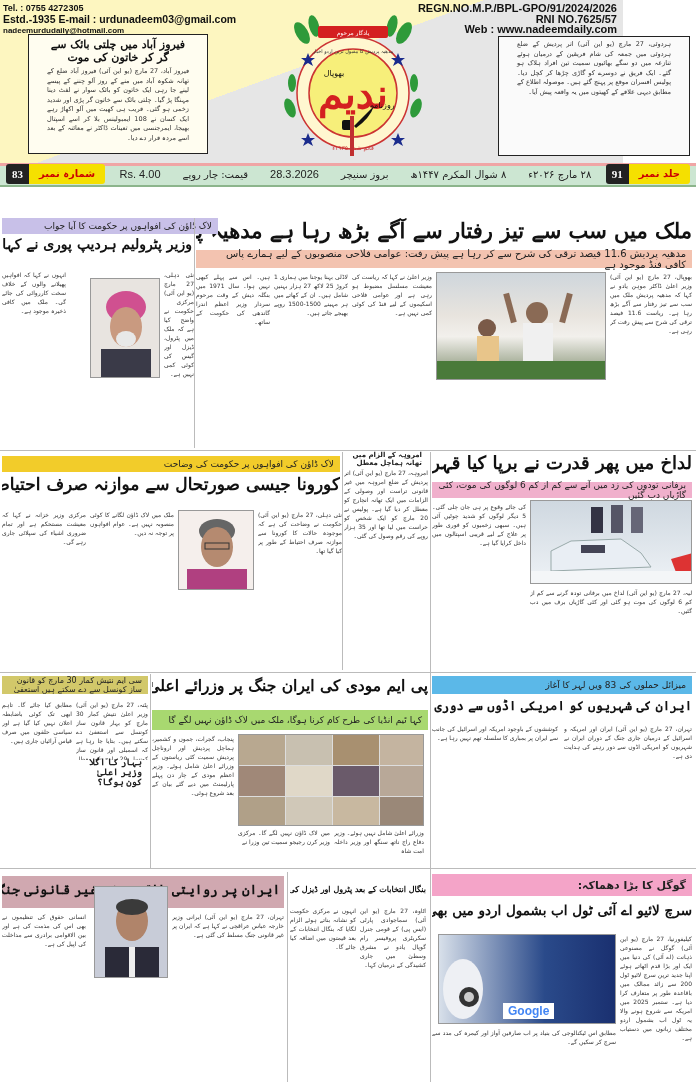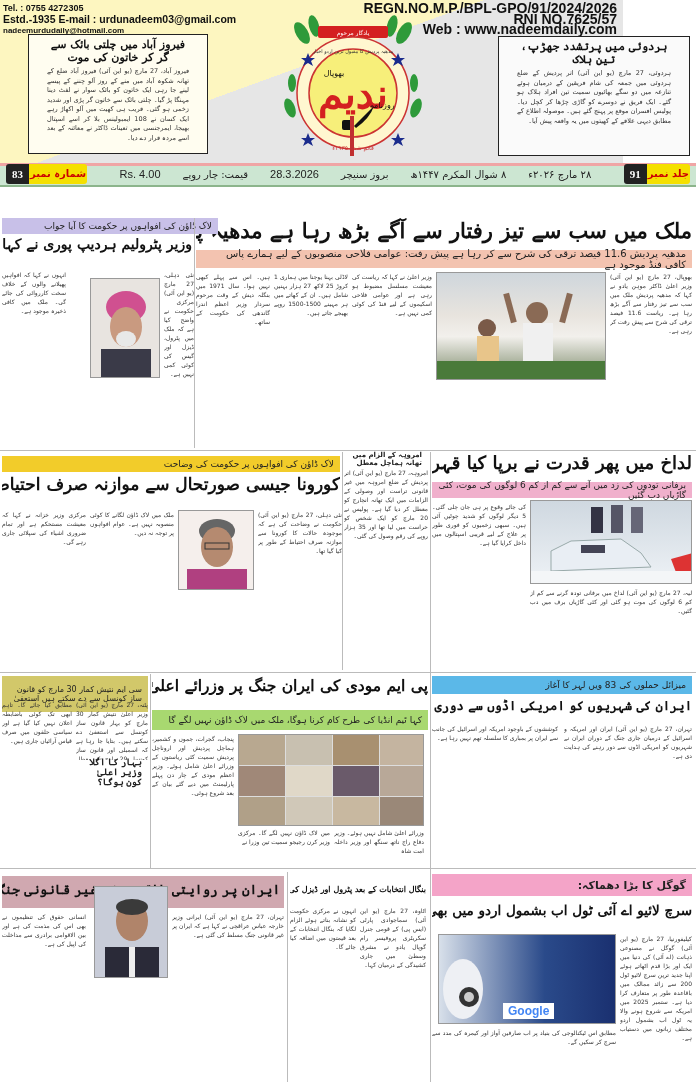--- a/index.html
+++ b/index.html
@@ -8,7 +8,7 @@
 .contact{position:absolute;left:3px;top:3px;font-family:"Liberation Sans",sans-serif;font-size:9px;font-weight:bold;line-height:11px;color:#111}
 .contact .big{font-size:10.5px}
 .contact .small{font-size:8px}
-.regn{position:absolute;right:6px;top:3px;text-align:right;font-family:"Liberation Sans",sans-serif;font-size:14px;font-weight:bold;line-height:10.5px;color:#111}
+.regn{position:absolute;right:6px;top:3px;text-align:right;font-family:"Liberation Sans",sans-serif;font-size:11px;font-weight:bold;line-height:10.5px;color:#111}
 .box{position:absolute;border:1.5px solid #222;background:#fffdf0;padding:3px 18px;direction:rtl}
 .box h3{font-family:"DejaVu Serif",serif;font-size:11px;text-align:center;margin-bottom:3px;color:#111}
 .box p{font-size:6.5px;line-height:9.5px;color:#333;text-align:justify}

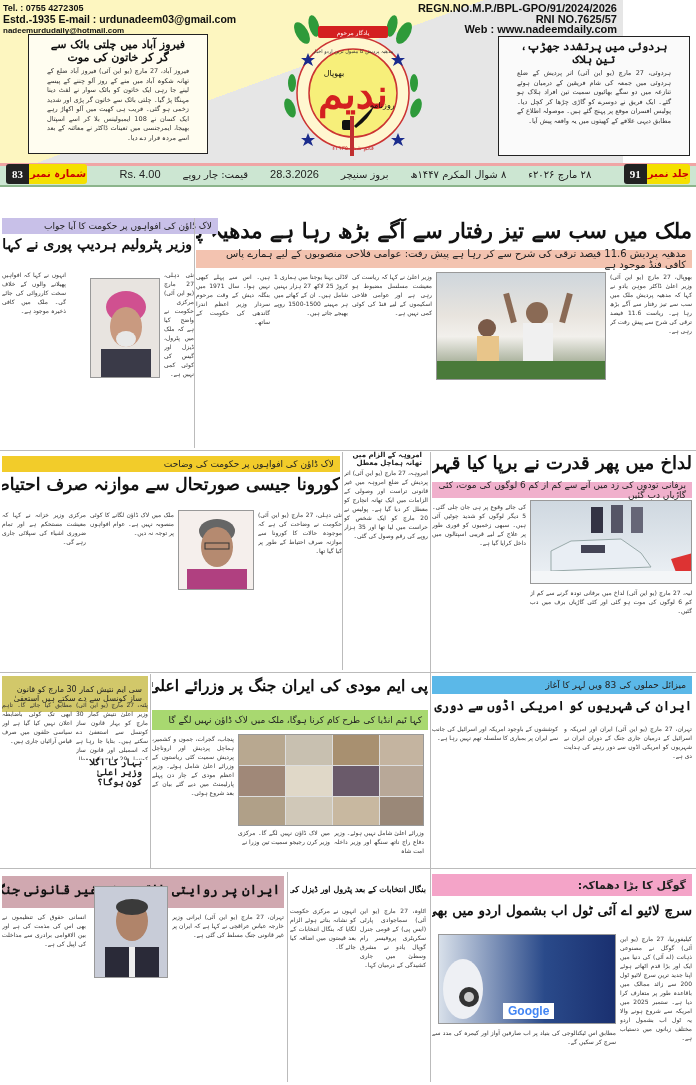--- a/index.html
+++ b/index.html
@@ -48,7 +48,6 @@
     <p>فیروز آباد، 27 مارچ (یو این آئی) فیروز آباد ضلع کے تھانہ شکوہ آباد میں منے کے روز آلو چننے کے پیسے لینے جا رہی ایک خاتون کو بائک سوار نے لفٹ دینا مہنگا پڑ گیا۔ چلتی بائک سے خاتون گر پڑی اور شدید زخمی ہو گئی۔ قریب ہی کھیت میں آلو اکھاڑ رہے ایک کسان نے 108 ایمبولینس بلا کر اسے اسپتال بھیجا، ایمرجنسی میں تعینات ڈاکٹر نے معائنہ کے بعد اسے مردہ قرار دے دیا۔</p>
   </div>
   <div class="box box-right">
-    <h3>ہردوئی میں پرتشدد جھڑپ، تین ہلاک</h3>
     <p>ہردوئی، 27 مارچ (یو این آئی) اتر پردیش کے ضلع ہردوئی میں جمعہ کی شام فریقین کے درمیان ہوئے تنازعہ میں دو سگے بھائیوں سمیت تین افراد ہلاک ہو گئے۔ ایک فریق نے دوسرے کو گاڑی چڑھا کر کچل دیا۔ پولیس افسران موقع پر پہنچ گئے ہیں۔ موصولہ اطلاع کے مطابق دیہی علاقے کے کھیتوں میں یہ واقعہ پیش آیا۔</p>
   </div>
 

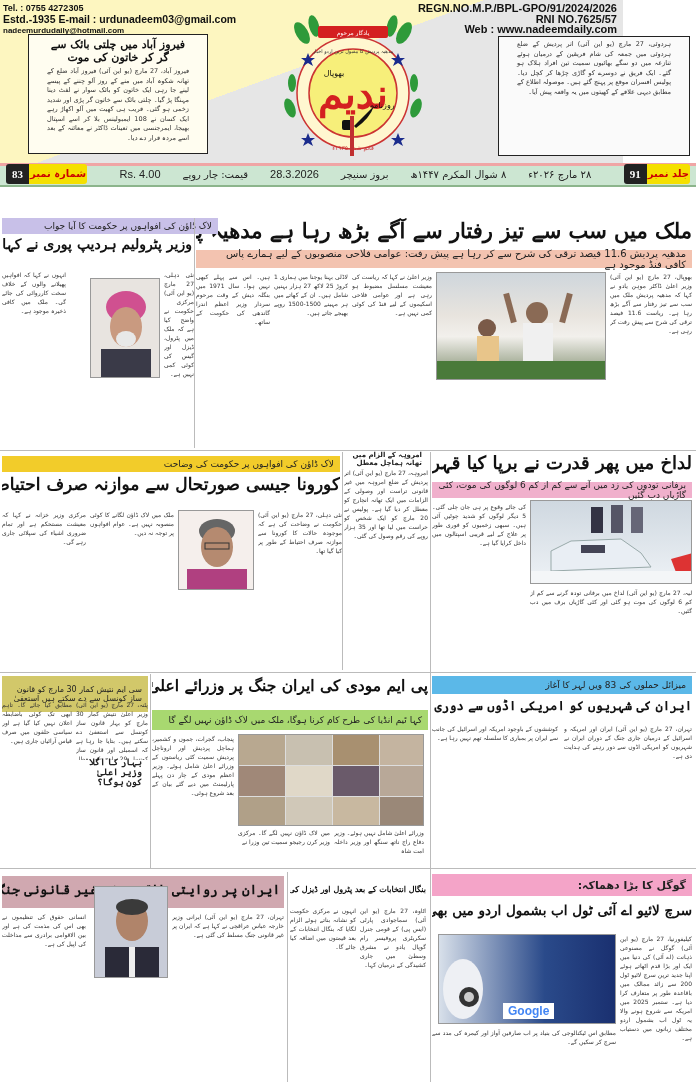--- a/index.html
+++ b/index.html
@@ -18,7 +18,7 @@
 .datebar{position:absolute;left:0;top:163px;width:696px;height:24px;background:linear-gradient(#f0a5a5 0,#f0a5a5 3px,#cce6d2 3px,#cce6d2 100%);border-bottom:2px solid #8cb58c;display:flex;align-items:center;justify-content:space-between;padding:0 6px}
 .badge{display:flex;align-items:center;height:20px;border-radius:3px;overflow:hidden;font-size:11px}
 .badge .num{background:#222;color:#fff;padding:0 6px;height:20px;line-height:20px;font-family:Liberation Serif, serif;font-weight:bold}
-.badge .lbl{background:#f5e000;color:#c00;padding:0 1px;height:20px;line-height:20px;font-weight:bold;font-size:10px}
+.badge .lbl{background:#f5e000;color:#c00;padding:0 10px;height:20px;line-height:20px;font-weight:bold;font-size:10px}
 .dateinfo{display:flex;gap:22px;font-size:10px;color:#222;direction:rtl;align-items:center;flex:1;justify-content:center}
 .dateinfo .en{font-family:"Liberation Sans",sans-serif;font-size:11px;direction:ltr}
 .kicker{position:absolute;direction:rtl;font-size:9px;padding:2px 6px;color:#222;display:flex;align-items:center}

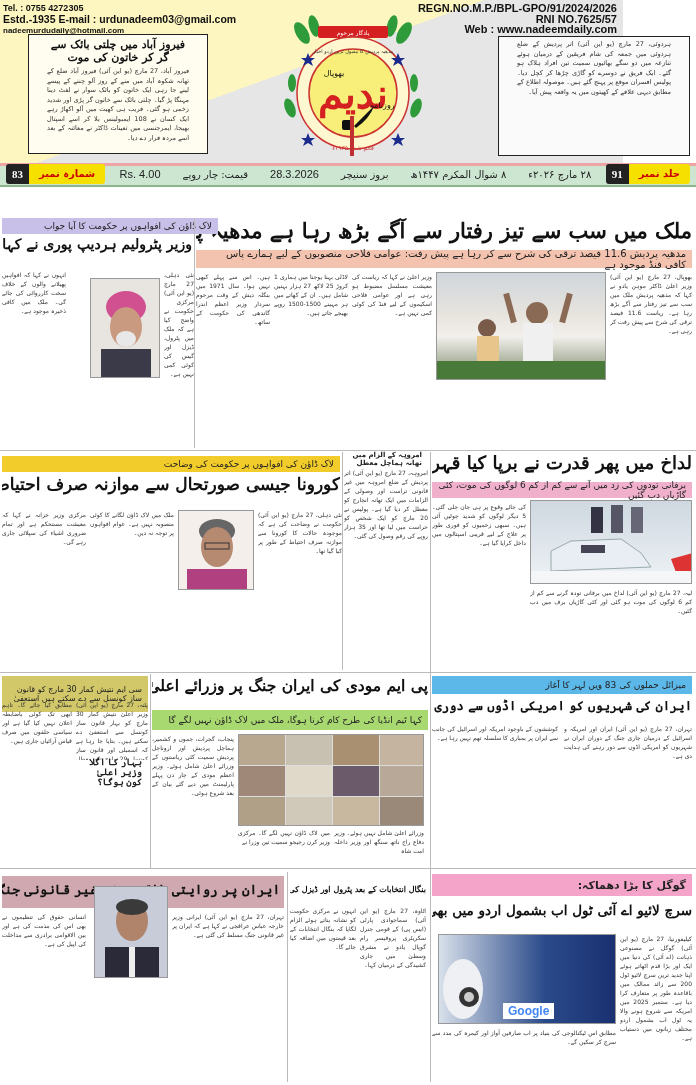--- a/index.html
+++ b/index.html
@@ -194,7 +194,7 @@
 <div class="col" style="left:238px;top:828px;width:92px;height:34px">میں لاک ڈاؤن نہیں لگے گا۔ مرکزی وزیر کرن رجیجو سمیت تین وزرا نے</div>
 <div class="col" style="left:334px;top:828px;width:90px;height:34px">وزرائے اعلیٰ شامل نہیں ہوئے۔ وزیر دفاع راج ناتھ سنگھ اور وزیر داخلہ امت شاہ</div>
 
-<div class="kicker" style="left:2px;top:676px;width:146px;height:36px;background:#d2c86a;font-size:8px">سی ایم نتیش کمار 30 مارچ کو قانون ساز کونسل سے دے سکتے ہیں استعفیٰ</div>
+<div class="kicker" style="left:2px;top:676px;width:146px;height:18px;background:#d2c86a;font-size:8px">سی ایم نتیش کمار 30 مارچ کو قانون ساز کونسل سے دے سکتے ہیں استعفیٰ</div>
 <div class="col" style="left:76px;top:700px;width:72px;height:60px">پٹنہ، 27 مارچ (یو این آئی) وزیر اعلیٰ نتیش کمار 30 مارچ کو بہار قانون ساز کونسل سے استعفیٰ دے سکتے ہیں۔ بتایا جا رہا ہے کہ اسمبلی اور قانون ساز کونسل 29 مارچ تک معطل رہیں گی جس کے بعد وہ 30 مارچ کو اپنا استعفیٰ پیش کر سکتے ہیں۔</div>
 <div class="kicker" style="left:76px;top:760px;width:72px;height:24px;font-family:'Liberation Sans',sans-serif;font-weight:bold;font-size:9px">بہار کا اگلا وزیر اعلیٰ کون ہوگا؟</div>
 <div class="col" style="left:2px;top:700px;width:70px;height:160px">مطابق کیا جائے گا۔ تاہم ابھی تک کوئی باضابطہ اعلان نہیں کیا گیا ہے اور سیاسی حلقوں میں صرف قیاس آرائیاں جاری ہیں۔</div>

